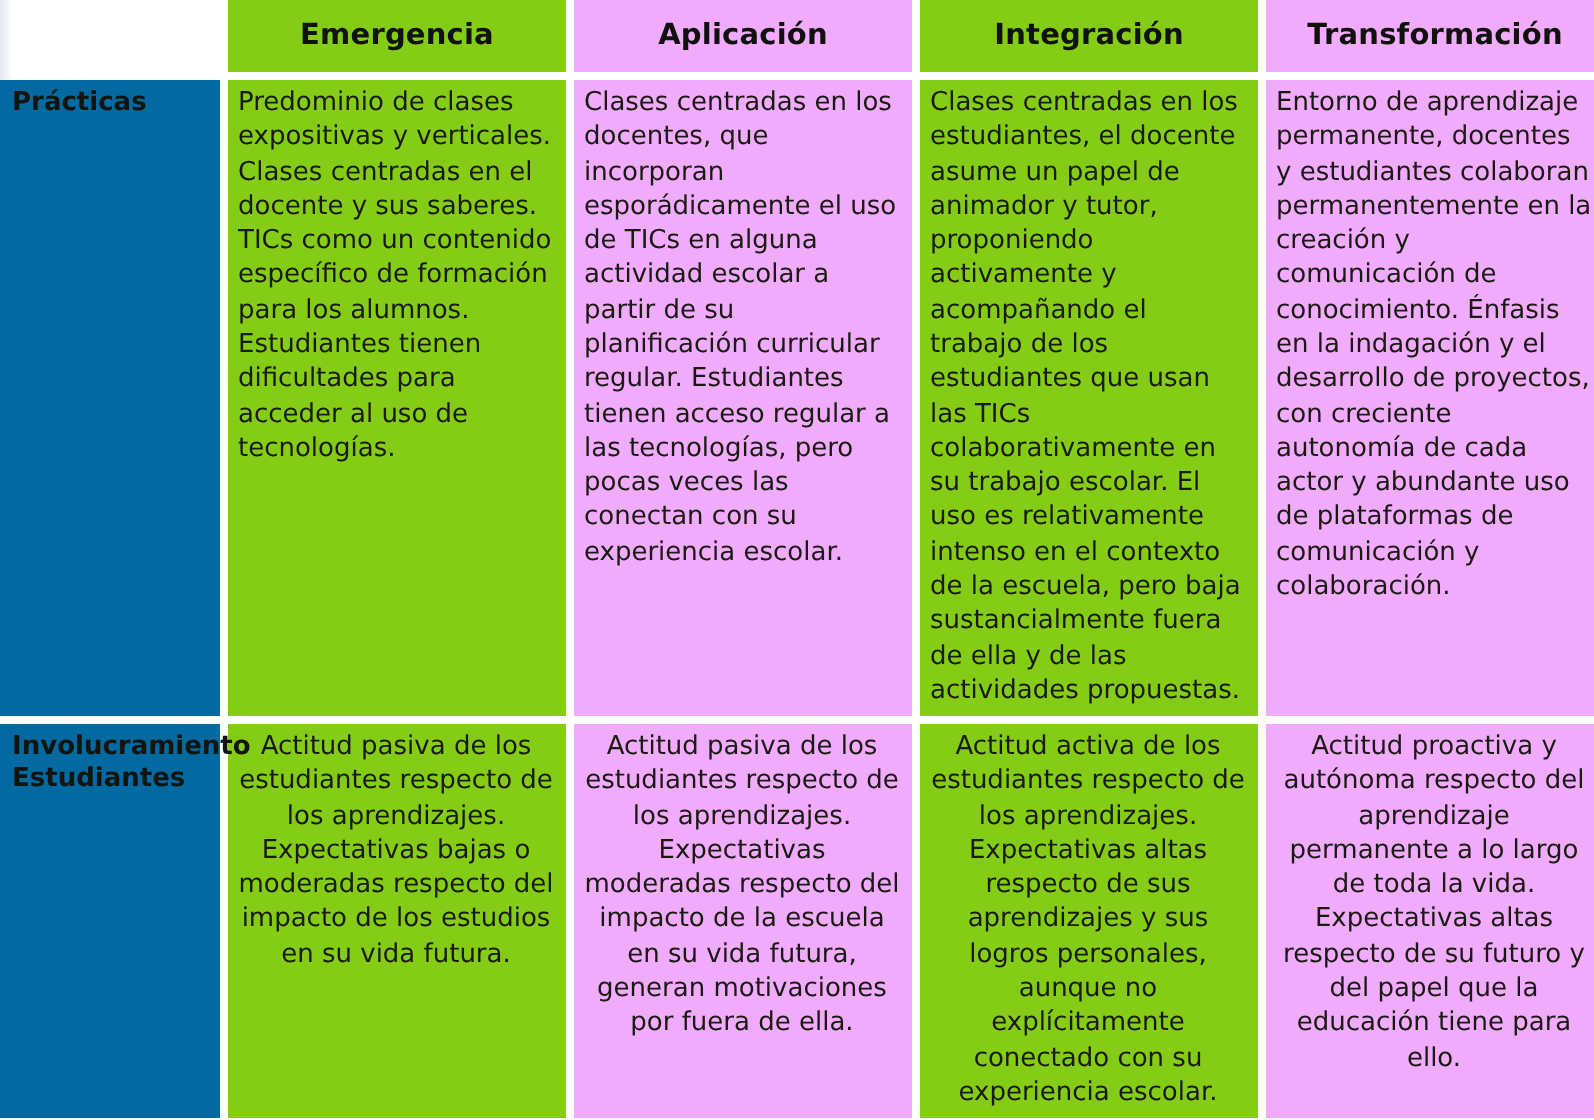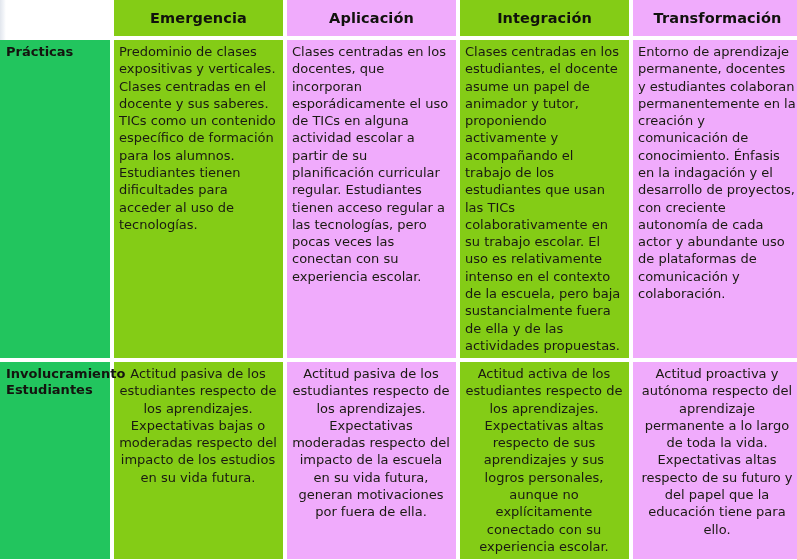--- a/index.html
+++ b/index.html
@@ -64,7 +64,7 @@
     color: #14140f;
     text-align: left;
     vertical-align: top;
-    background: #22c55e;
+    background: #0369a1;
     padding: 4px 6px 4px 6px;
     line-height: 1.22;
   }

